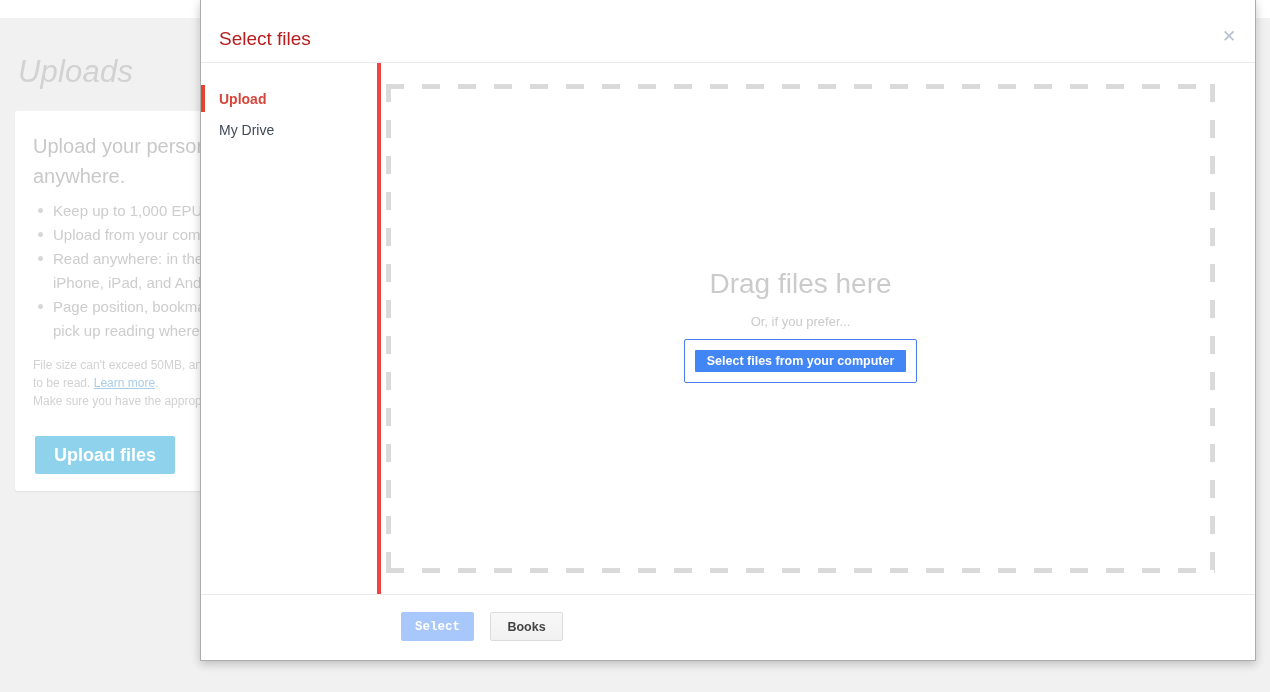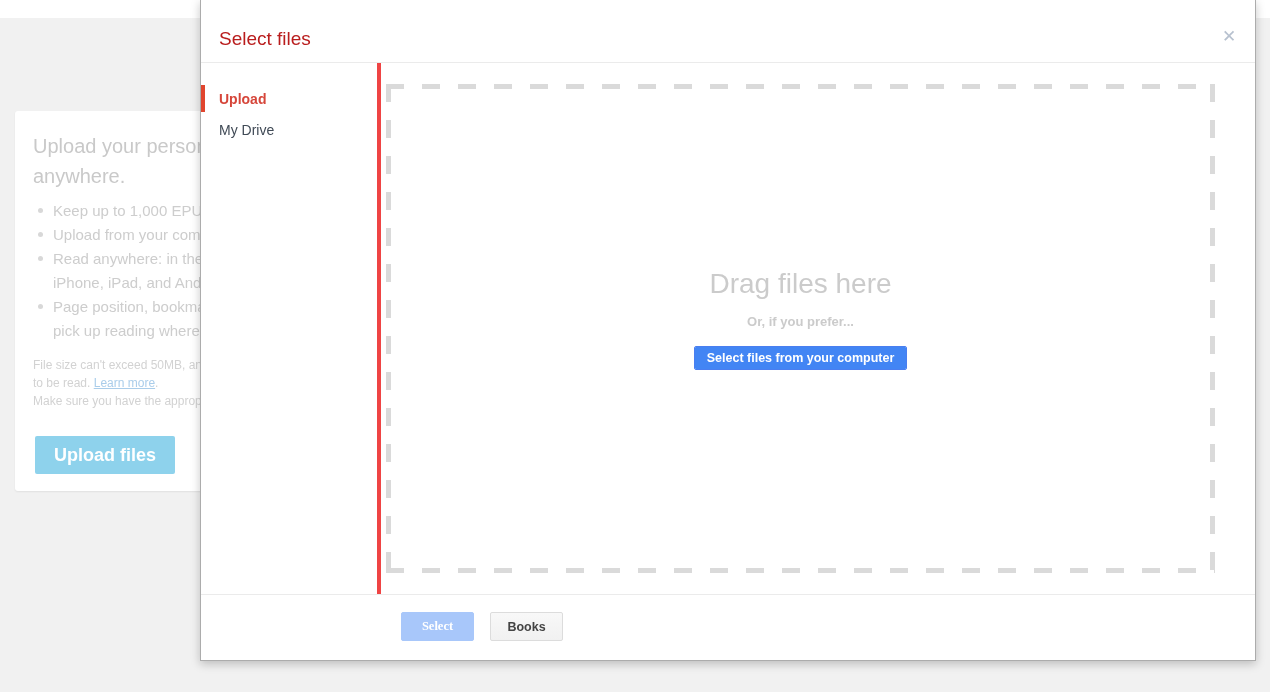--- a/index.html
+++ b/index.html
@@ -292,6 +292,7 @@
 
   <div id="bg-shell">
 
+    <div id="bg-page-title">Uploads</div>
 
     <div id="bg-card">
 

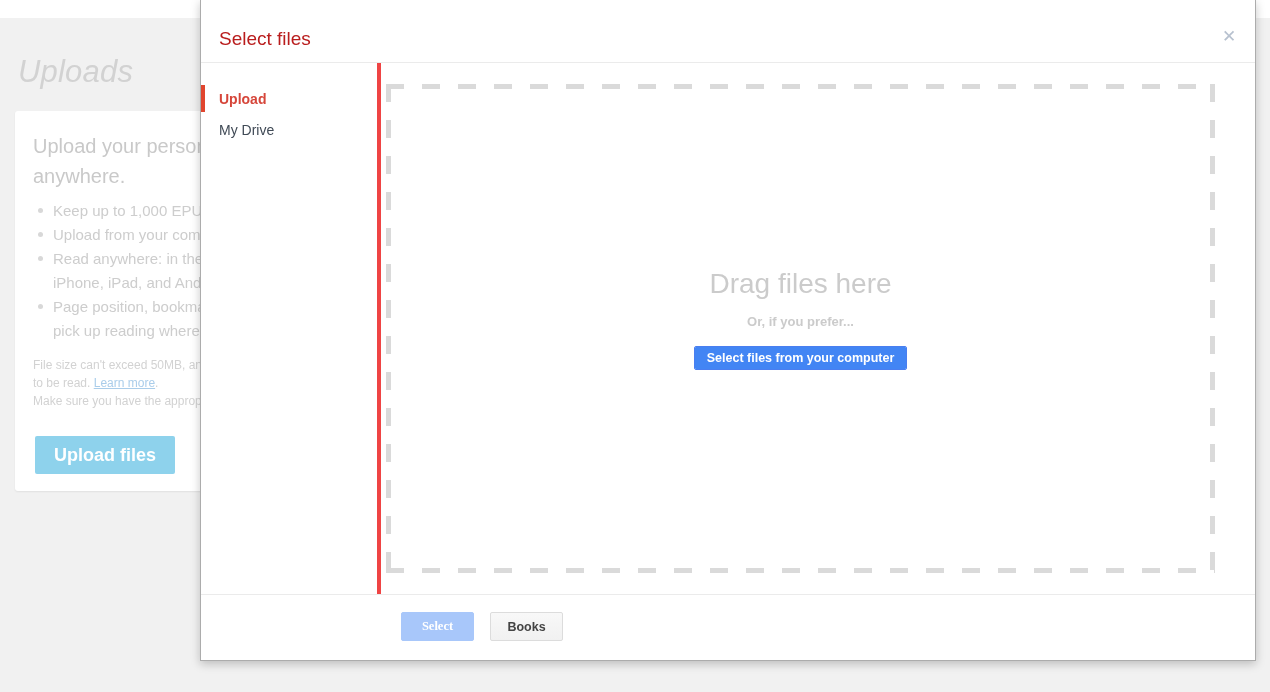--- a/index.html
+++ b/index.html
@@ -223,7 +223,7 @@
   #dz-sub {
     margin-top: 13px;
     font-size: 13px;
-    font-weight: bold;
+    font-weight: normal;
     color: #cbcbcb;
   }
   #dz-pick-wrap {

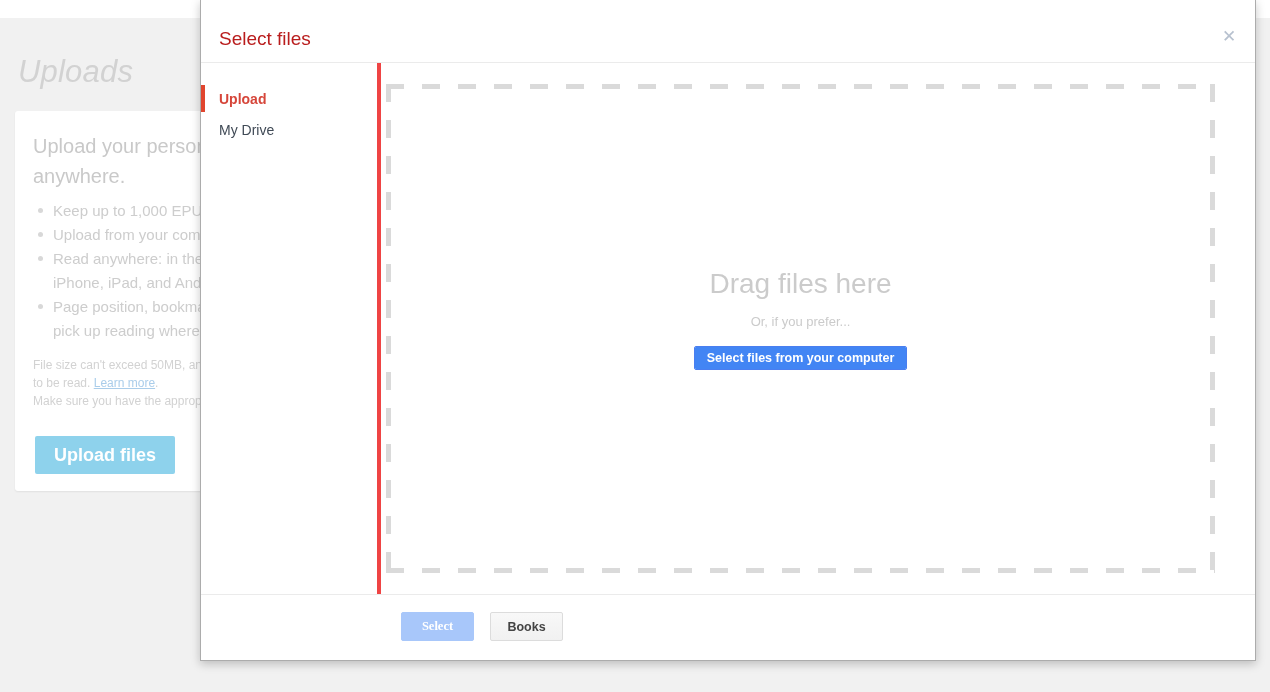--- a/index.html
+++ b/index.html
@@ -227,9 +227,9 @@
     color: #cbcbcb;
   }
   #dz-pick-wrap {
-    margin-top: 17px;
+    margin-top: 10px;
     display: inline-block;
-    padding: 0;
+    padding: 10px;
     border: 1px solid #4a7ef0;
     border-radius: 2px;
     background: #ffffff;

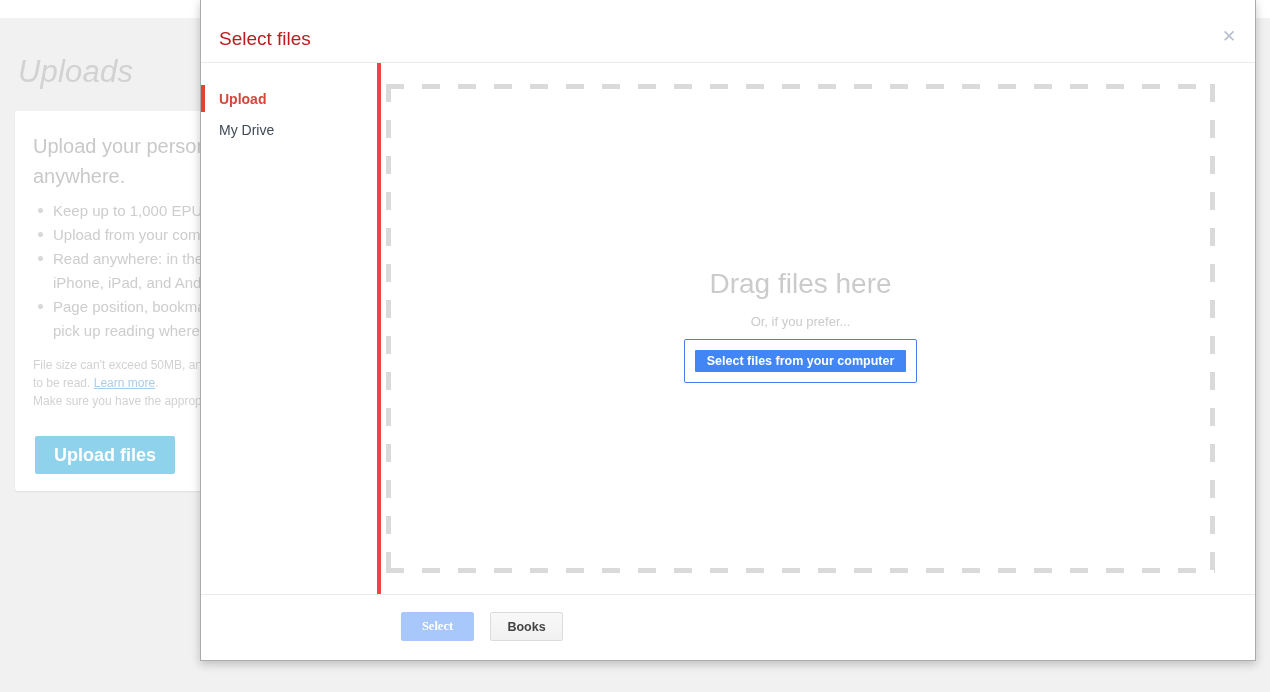--- a/index.html
+++ b/index.html
@@ -269,7 +269,7 @@
     border: 1px solid #a8c7fa;
     border-radius: 2px;
     cursor: default;
-    font-family: Liberation Serif, serif;
+    font-family: Liberation Mono, monospace;
   }
   #btn-cancel {
     position: absolute;

